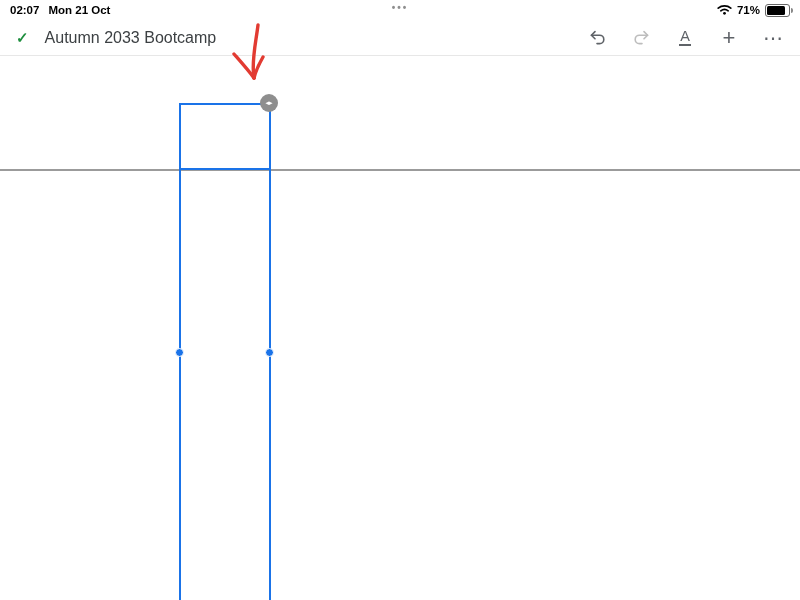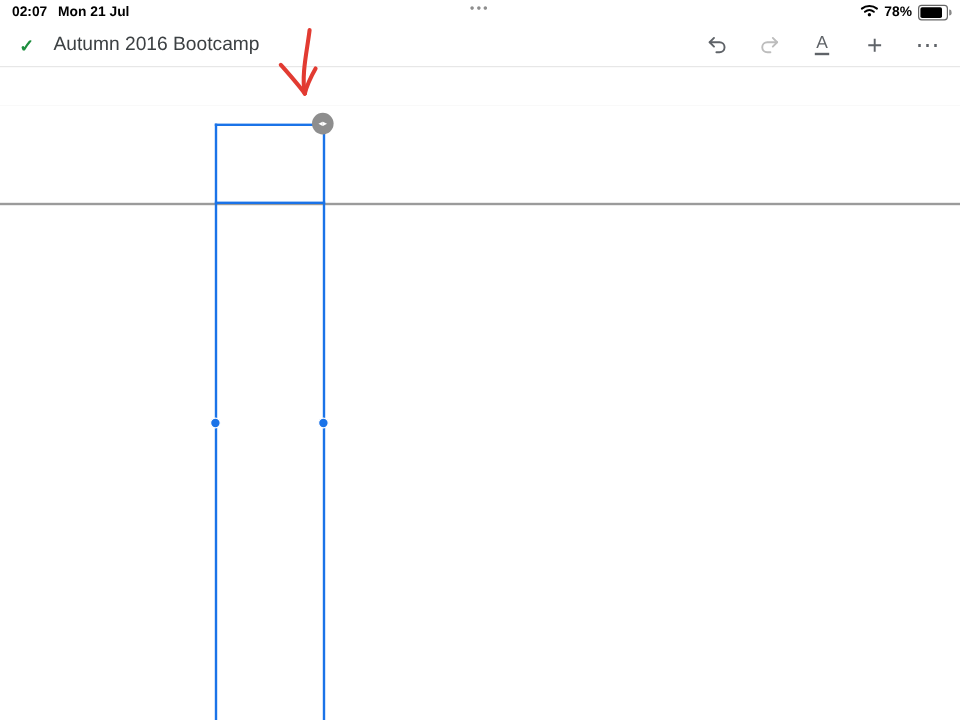--- a/index.html
+++ b/index.html
@@ -78,7 +78,7 @@
 <div class="statusbar">
   <div class="sb-left">
     <span>02:07</span>
-    <span>Mon 21 Jul</span>
+    <span>Mon 21 Oct</span>
   </div>
   <div class="sb-center">•••</div>
   <div class="sb-right">

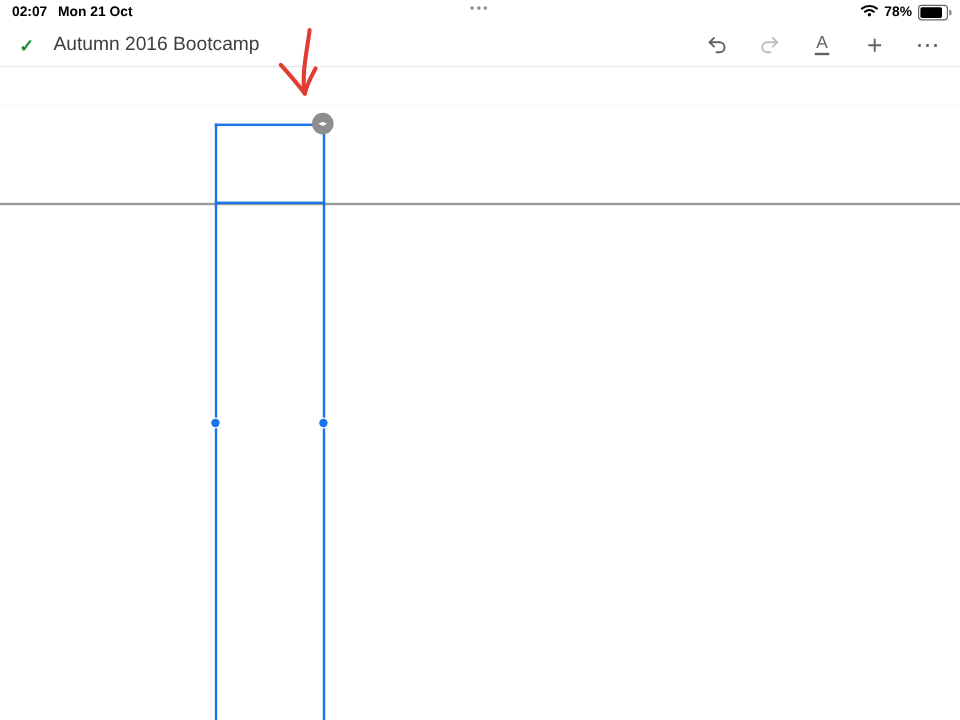--- a/index.html
+++ b/index.html
@@ -89,7 +89,7 @@
         <circle cx="7.5" cy="9.3" r="1.4" fill="#000"></circle>
       </svg>
     </span>
-    <span>78%</span>
+    <span>71%</span>
     <span class="batt">
       <span class="batt-fill"></span>
         <span class="batt-tip"></span>

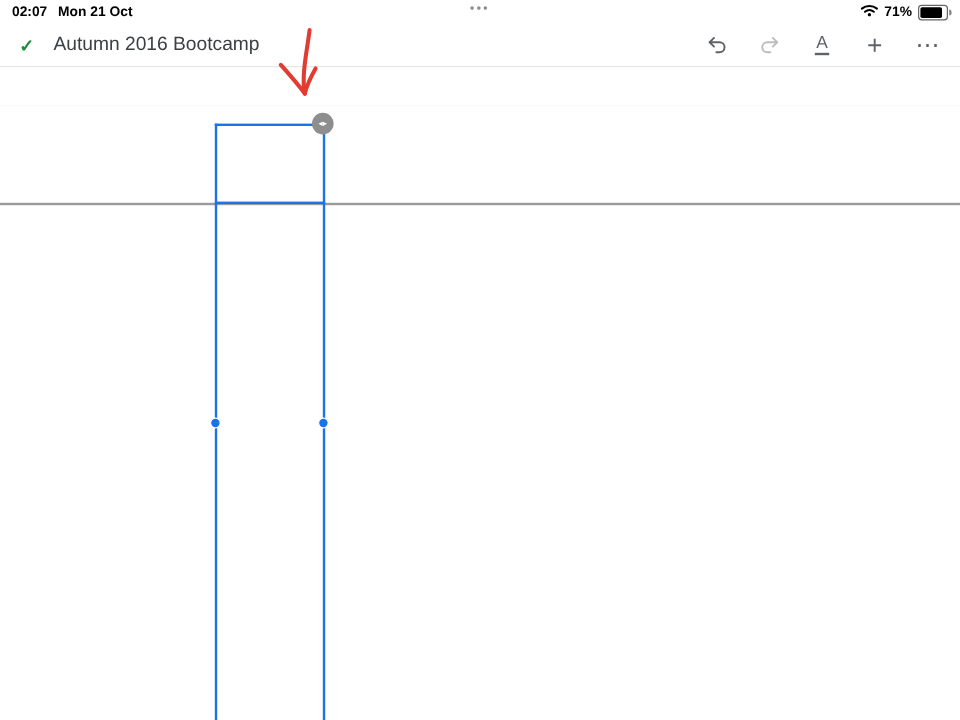--- a/index.html
+++ b/index.html
@@ -99,7 +99,7 @@
 
 <div class="toolbar">
   <span class="check">✓</span>
-  <span class="doc-title">Autumn 2016 Bootcamp</span>
+  <span class="doc-title">Autumn 2033 Bootcamp</span>
   <div class="tb-icons">
     <span class="tb-btn">
       <svg width="19" height="19" viewBox="0 0 19 19">

